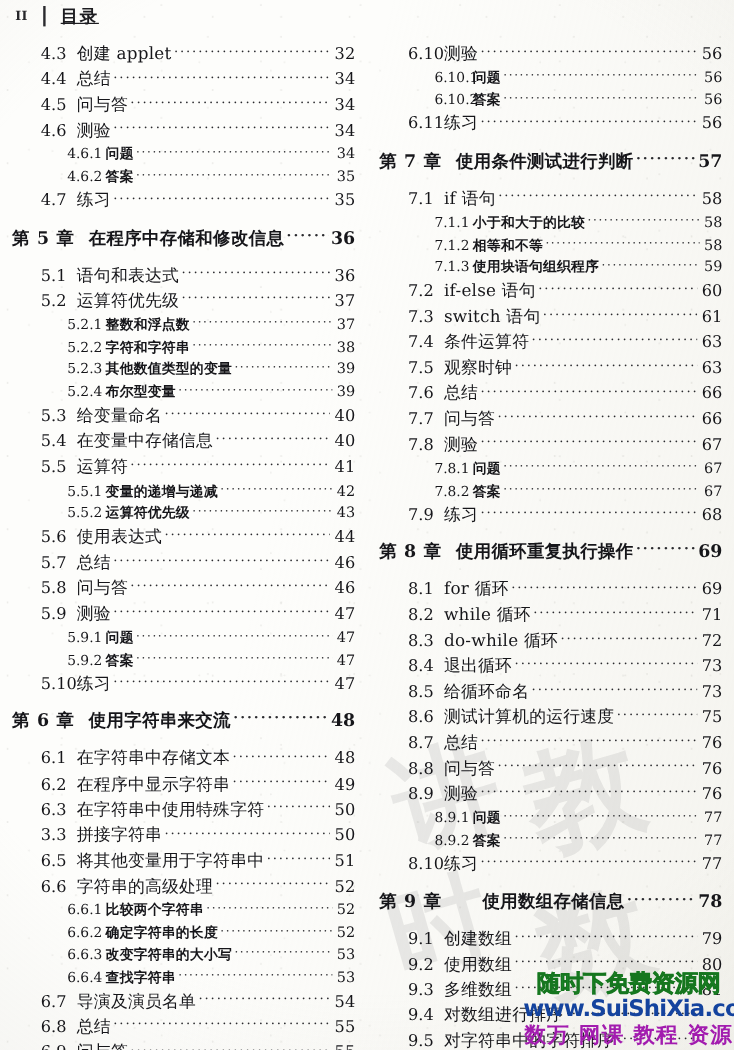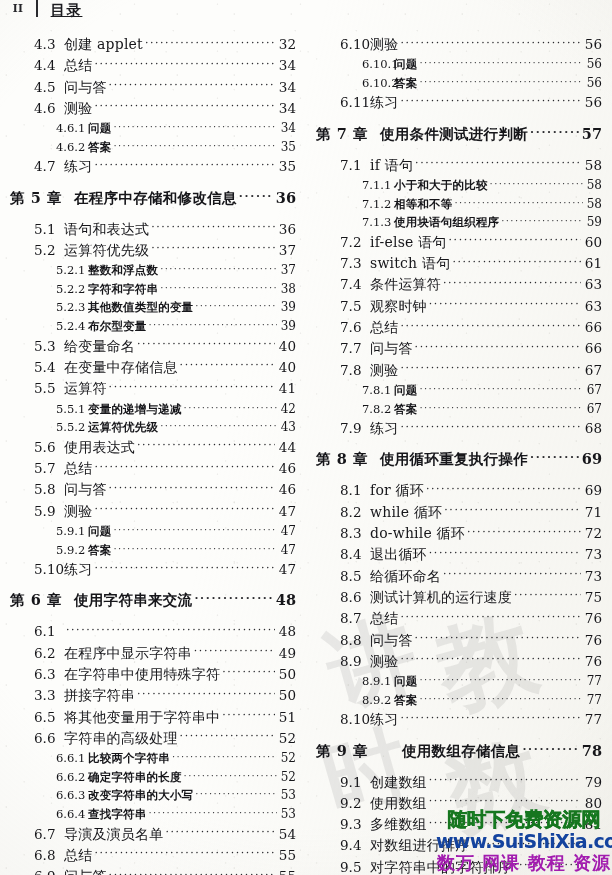--- a/index.html
+++ b/index.html
@@ -52,6 +52,7 @@
     height: 26px;
     z-index: 4;
     display: flex;
+    align-items: center;
   }
   .folio {
     width: 36px;

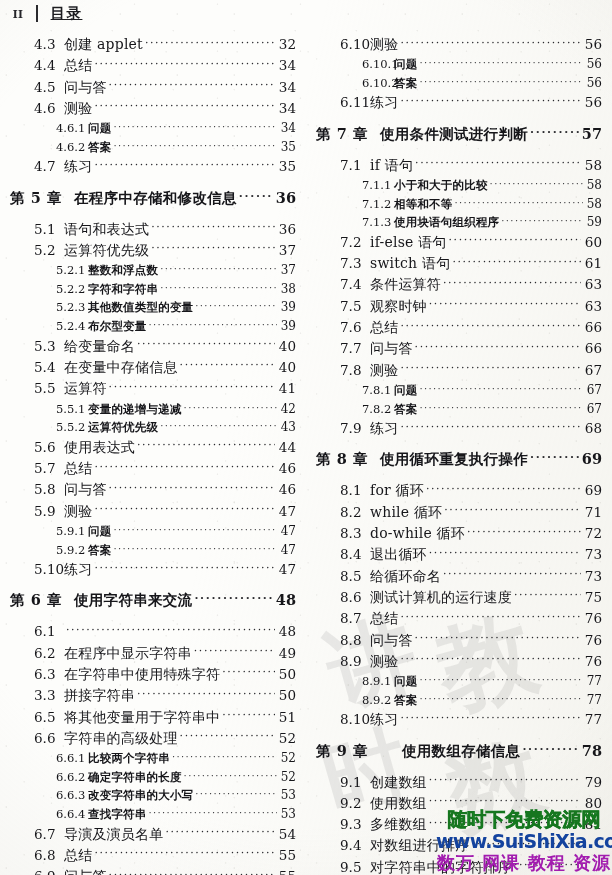--- a/index.html
+++ b/index.html
@@ -461,6 +461,7 @@
       </div>
       <div class="entry lvl-2">
         <span class="num">6.1</span>
+        <span class="label">在字符串中存储文本</span>
         <span class="leader"></span>
         <span class="pg">48</span>
       </div>

